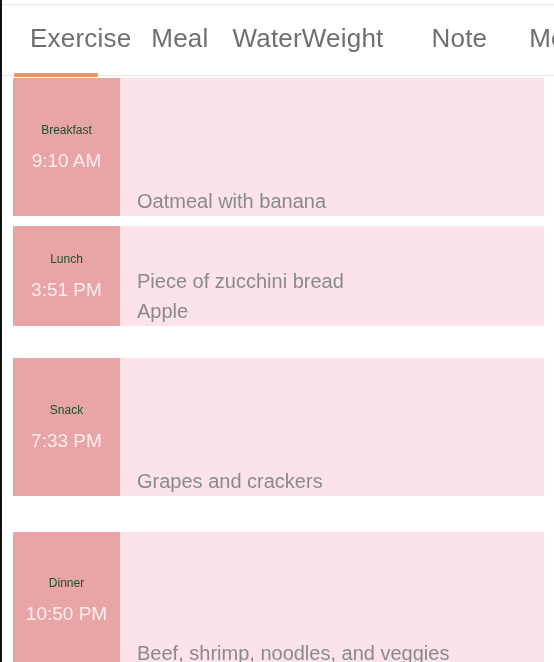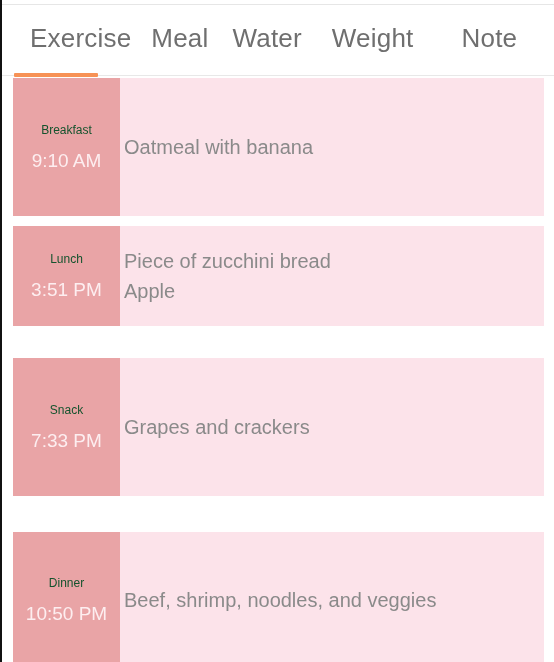--- a/index.html
+++ b/index.html
@@ -68,7 +68,7 @@
   .tab.t0 { margin-left: 20px; }
   .tab.t1 { margin-left: 28px; }
   .tab.t2 { margin-left: 24px; }
-  .tab.t3 { margin-left: 30px; }
+  .tab.t3 { }
   .tab.t4 { margin-left: 48px; }
   .tab.t5 { margin-left: 42px; }
 

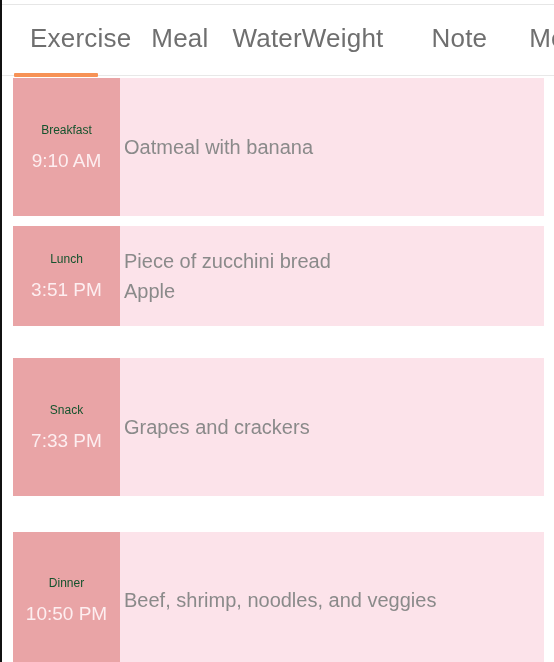--- a/index.html
+++ b/index.html
@@ -141,8 +141,8 @@
     flex: 1 1 auto;
     display: flex;
     flex-direction: column;
-    justify-content: center;
-    padding-left: 4px;
+    justify-content: flex-end;
+    padding-left: 17px;
     padding-right: 12px;
   }
   .meal-item {

